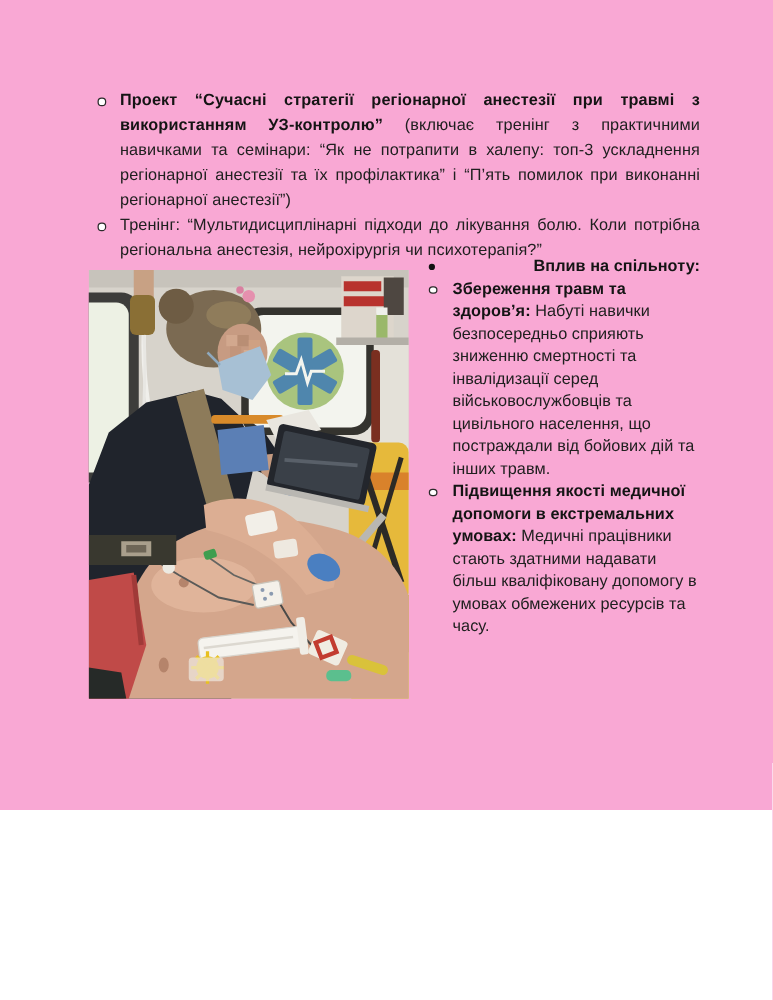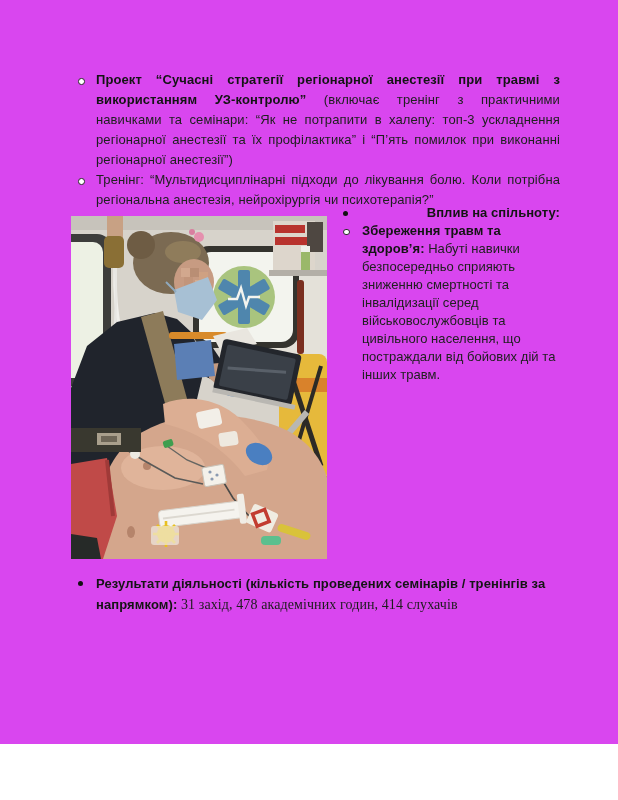--- a/index.html
+++ b/index.html
@@ -4,7 +4,7 @@
 <style>
   html,body{margin:0;padding:0;background:#ffffff;}
   .page{
-    position:relative;width:618px;height:744px;background:#d946ef;overflow:hidden;
+    position:relative;width:618px;height:648px;background:#f9a8d4;overflow:hidden;
     font-family:"Liberation Sans", sans-serif;color:#202020;
   }
   .content{padding:70px 58px 0 71px;}

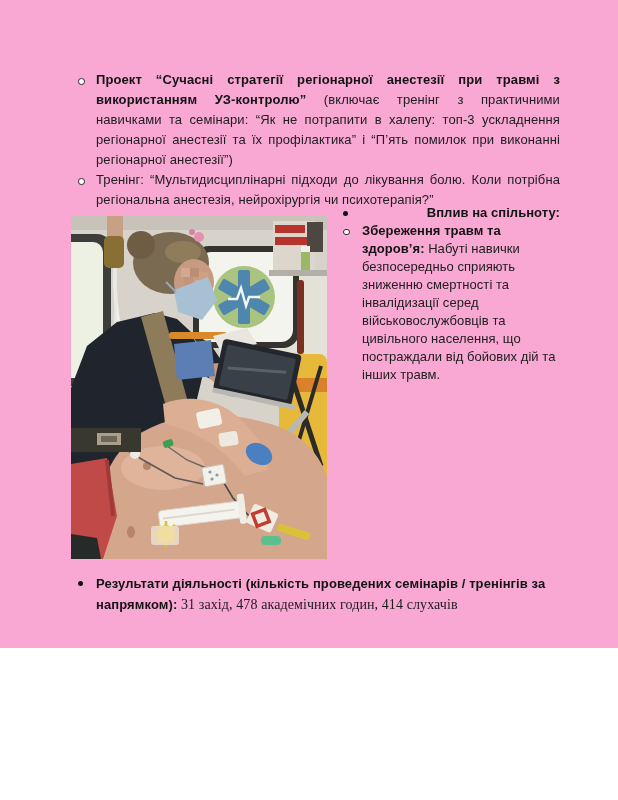--- a/index.html
+++ b/index.html
@@ -217,6 +217,12 @@
             </div>
           <div class="text"><span class="b">Збереження травм та здоров’я:</span><span> Набуті навички безпосередньо сприяють зниженню смертності та інвалідизації серед військовослужбовців та цивільного населення, що постраждали від бойових дій та інших травм.</span></div>
         </div>
+        <div class="li">
+          <div class="marker">
+              <div class="m-dot hollow"></div>
+            </div>
+          <div class="text"><span class="b">Підвищення якості медичної допомоги в екстремальних умовах:</span><span> Медичні працівники стають здатними надавати більш кваліфіковану допомогу в умовах обмежених ресурсів та часу.</span></div>
+        </div>
       </div>
     </div>
 

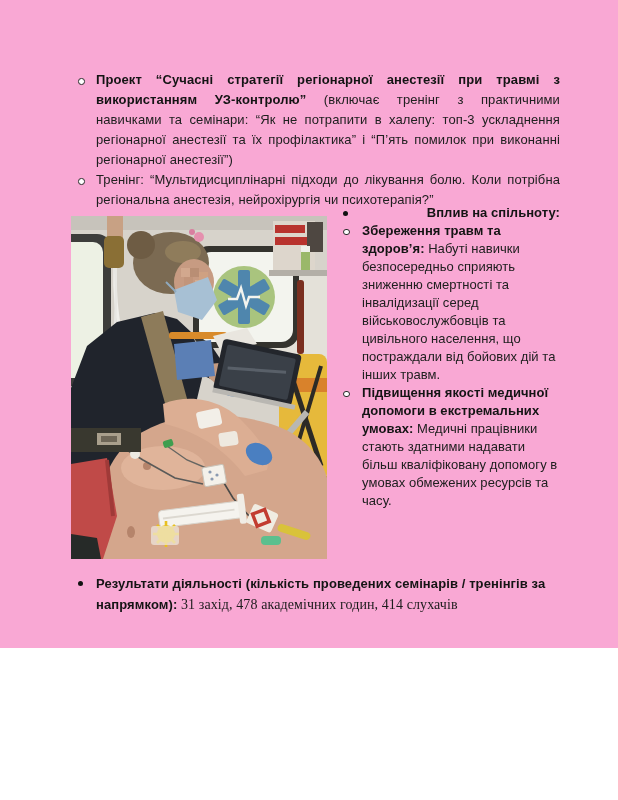--- a/index.html
+++ b/index.html
@@ -226,12 +226,6 @@
       </div>
     </div>
 
-    <div class="bottomitem">
-      <div class="marker">
-          <div class="m-dot filled" style="margin-top:8px;"></div>
-        </div>
-      <div class="text"><span class="b">Результати діяльності (кількість проведених семінарів / тренінгів за напрямком):</span><span class="serif"> 31 захід, 478 академічних годин, 414 слухачів</span></div>
-    </div>
 
   </div>
 

